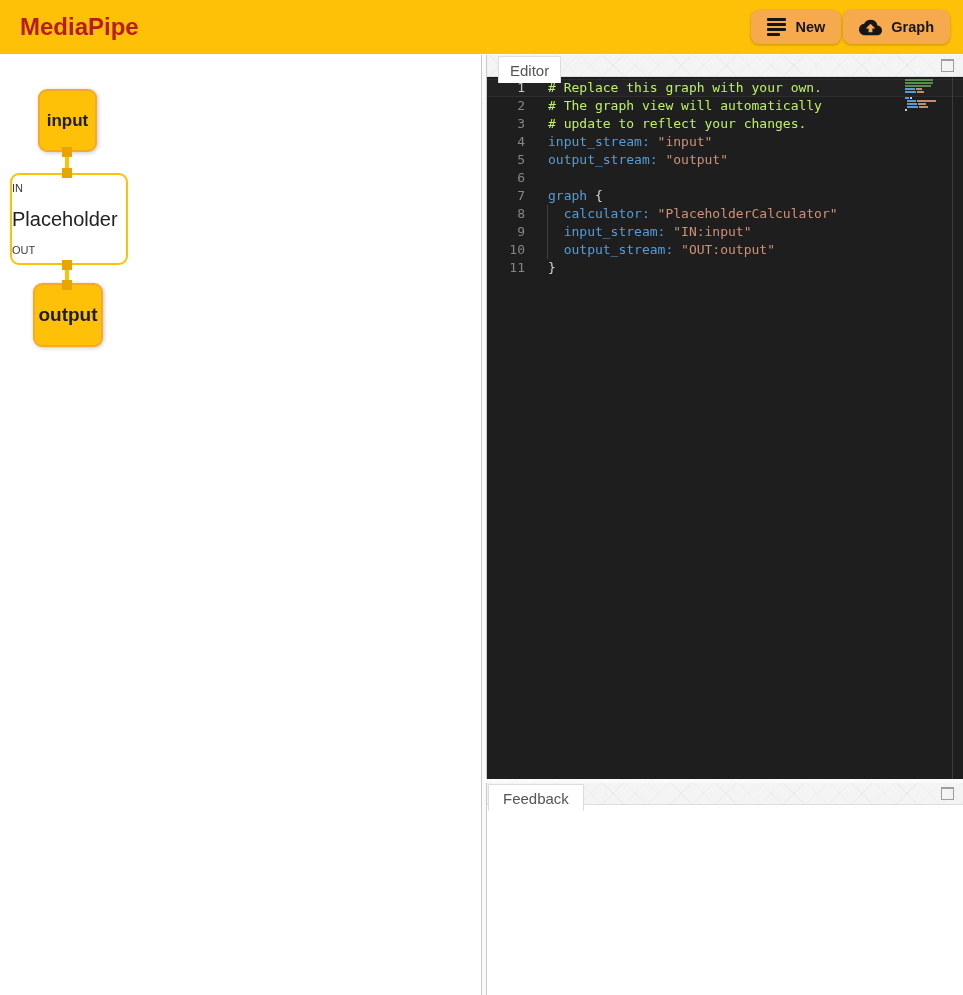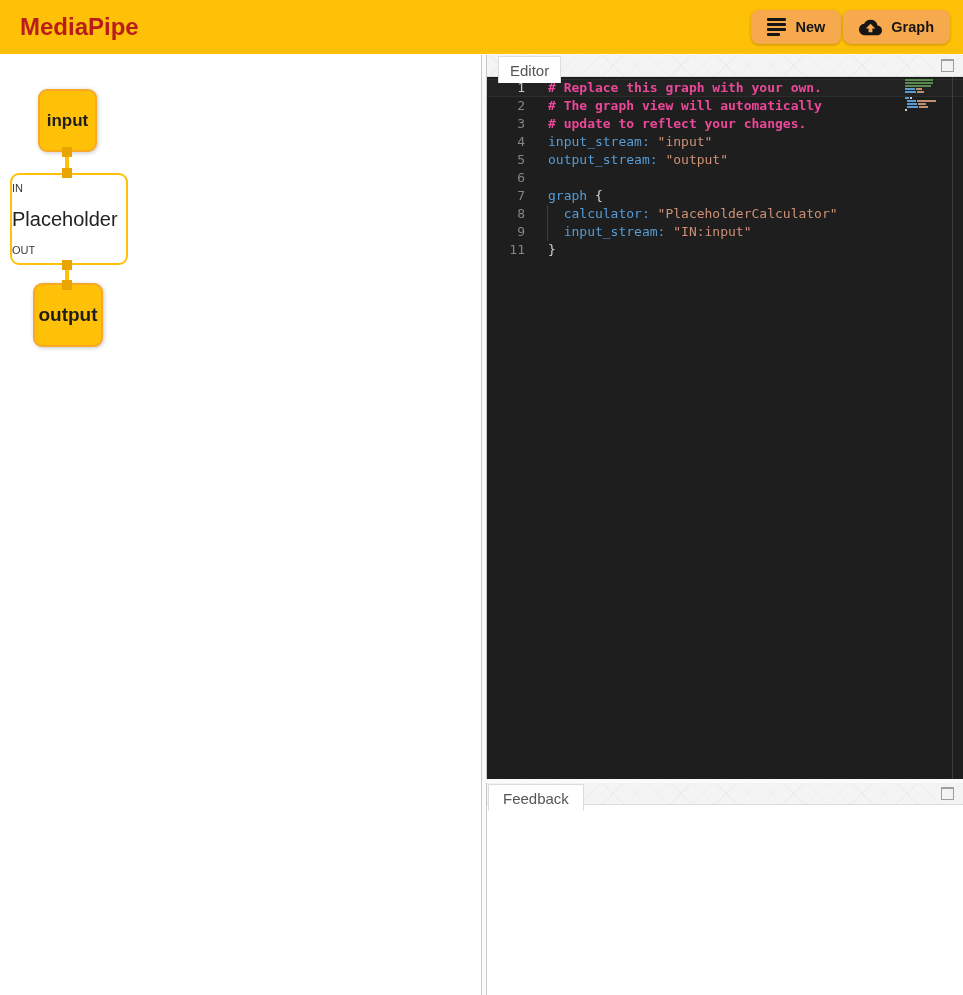--- a/index.html
+++ b/index.html
@@ -80,7 +80,7 @@
   .code-line.active{background:#222222;box-shadow:inset 0 1px 0 #2d2d2d, inset 0 -1px 0 #2d2d2d;}
   .code-line.active .ln{color:#c6c6c6;}
   .code.guided::before{content:"";position:absolute;left:-1px;top:0;bottom:0;width:1px;background:#404040;}
-  .tok-comment{color:#ec4899;font-weight:bold;}
+  .tok-comment{color:#bef264;}
   .tok-key{color:#569CD6;}
   .tok-str{color:#CE9178;}
   .tok-plain{color:#D4D4D4;}

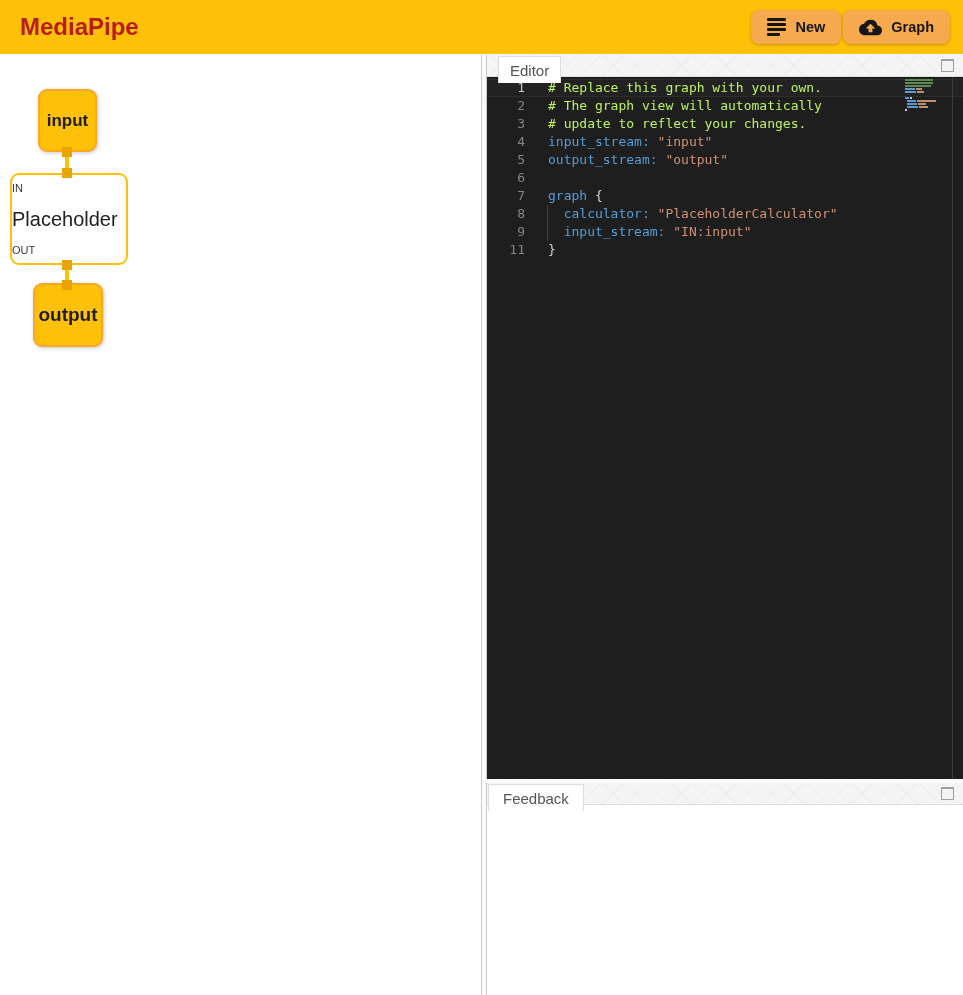--- a/index.html
+++ b/index.html
@@ -171,6 +171,7 @@
         <div class="code-line"><span class="ln">7</span><span class="code"><span class="tok-key">graph</span><span class="tok-plain"> {</span></span></div>
         <div class="code-line"><span class="ln">8</span><span class="code guided"><span class="tok-plain">  </span><span class="tok-key">calculator:</span><span class="tok-plain"> </span><span class="tok-str">"PlaceholderCalculator"</span></span></div>
         <div class="code-line"><span class="ln">9</span><span class="code guided"><span class="tok-plain">  </span><span class="tok-key">input_stream:</span><span class="tok-plain"> </span><span class="tok-str">"IN:input"</span></span></div>
+        <div class="code-line"><span class="ln">10</span><span class="code guided"><span class="tok-plain">  </span><span class="tok-key">output_stream:</span><span class="tok-plain"> </span><span class="tok-str">"OUT:output"</span></span></div>
         <div class="code-line"><span class="ln">11</span><span class="code"><span class="tok-plain">}</span></span></div>
       </div>
     <div class="minimap">

